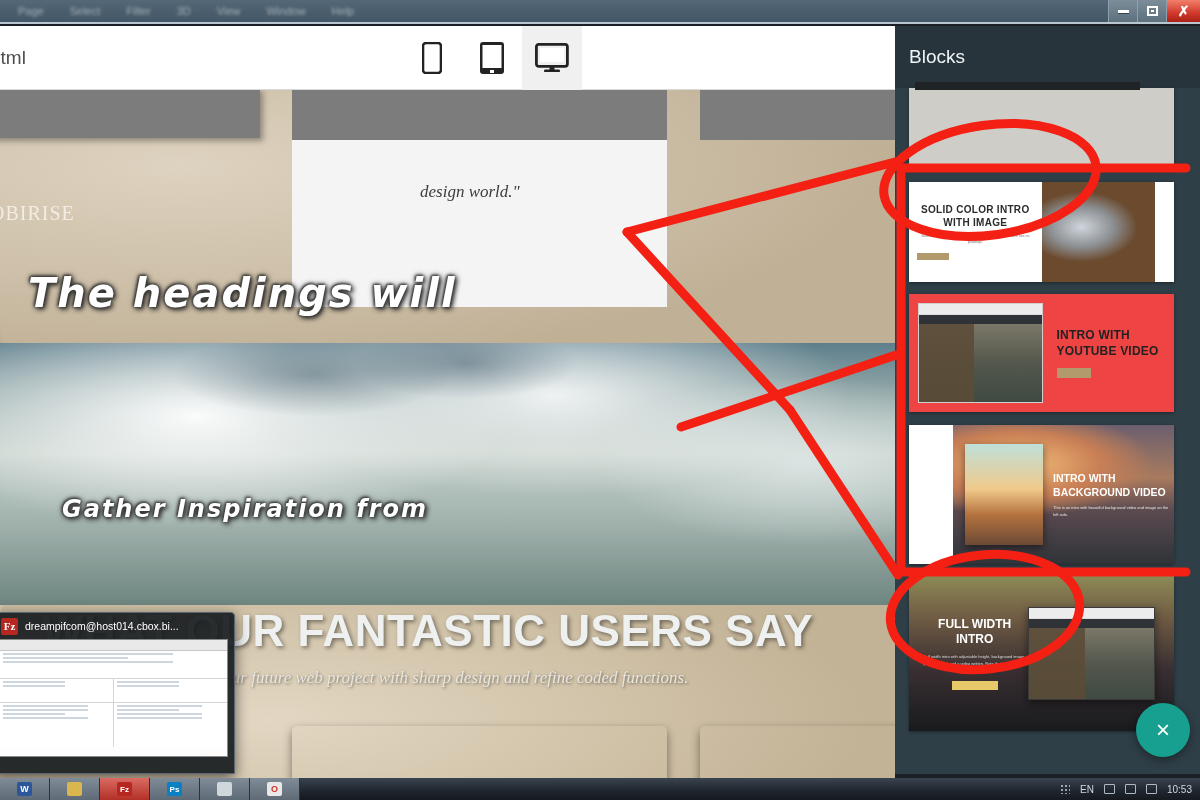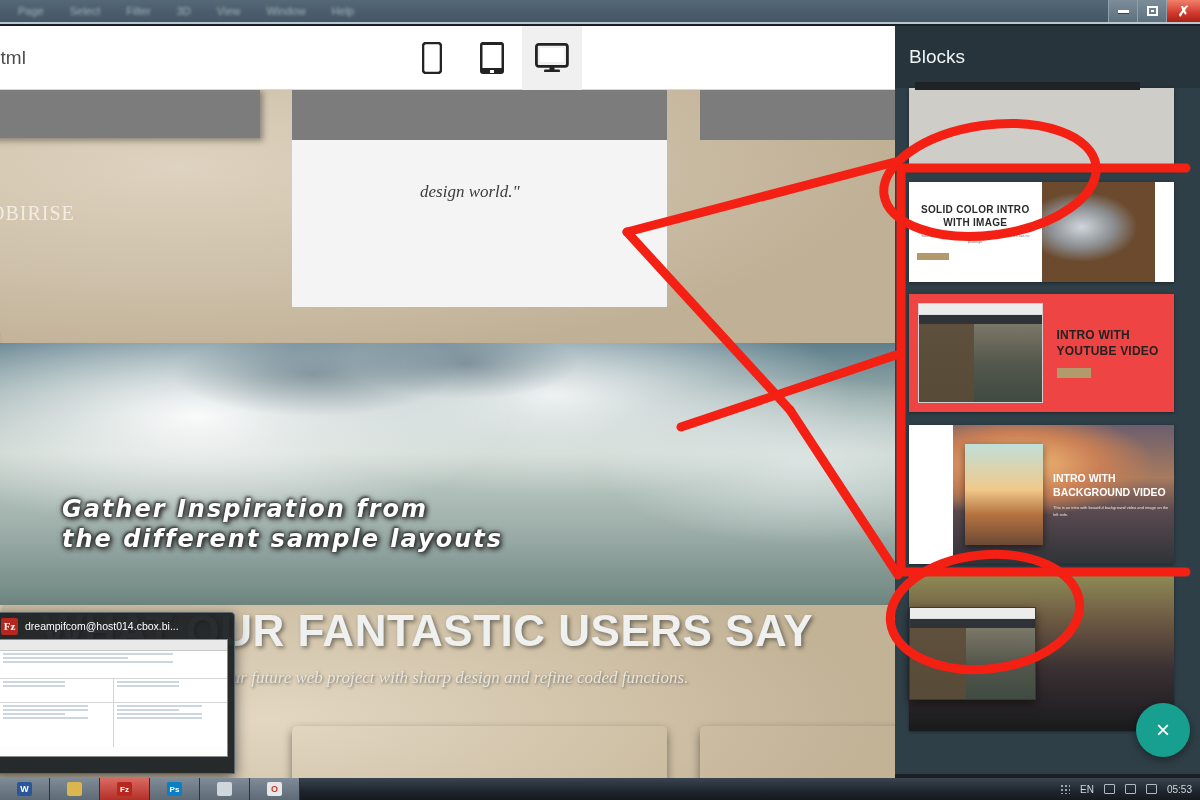--- a/index.html
+++ b/index.html
@@ -345,6 +345,7 @@
       </div>
 
     <div class="hand h1">
+      <div>The headings will</div>
     </div>
     <div class="hand h2">
       <div>Gather Inspiration from</div>

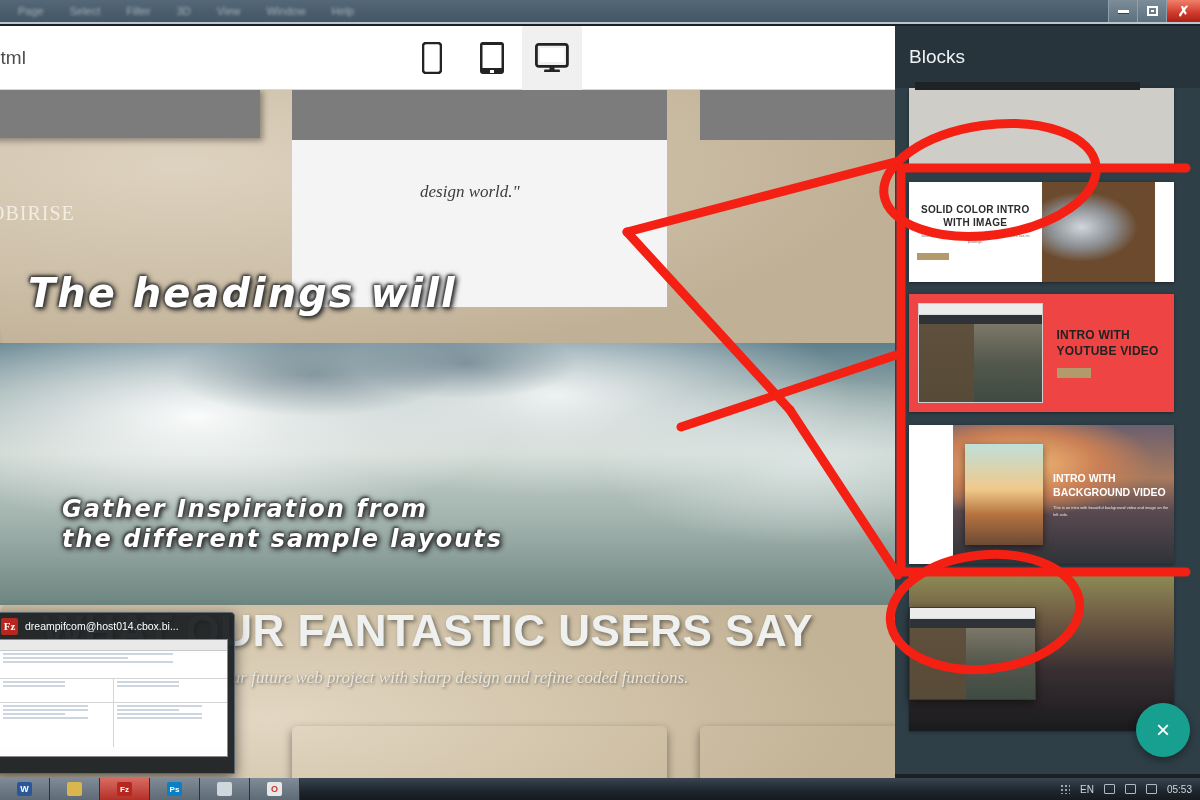--- a/index.html
+++ b/index.html
@@ -349,7 +349,6 @@
     </div>
     <div class="hand h2">
       <div>Gather Inspiration from</div>
-      <div>the different sample layouts</div>
     </div>
   </div>
 

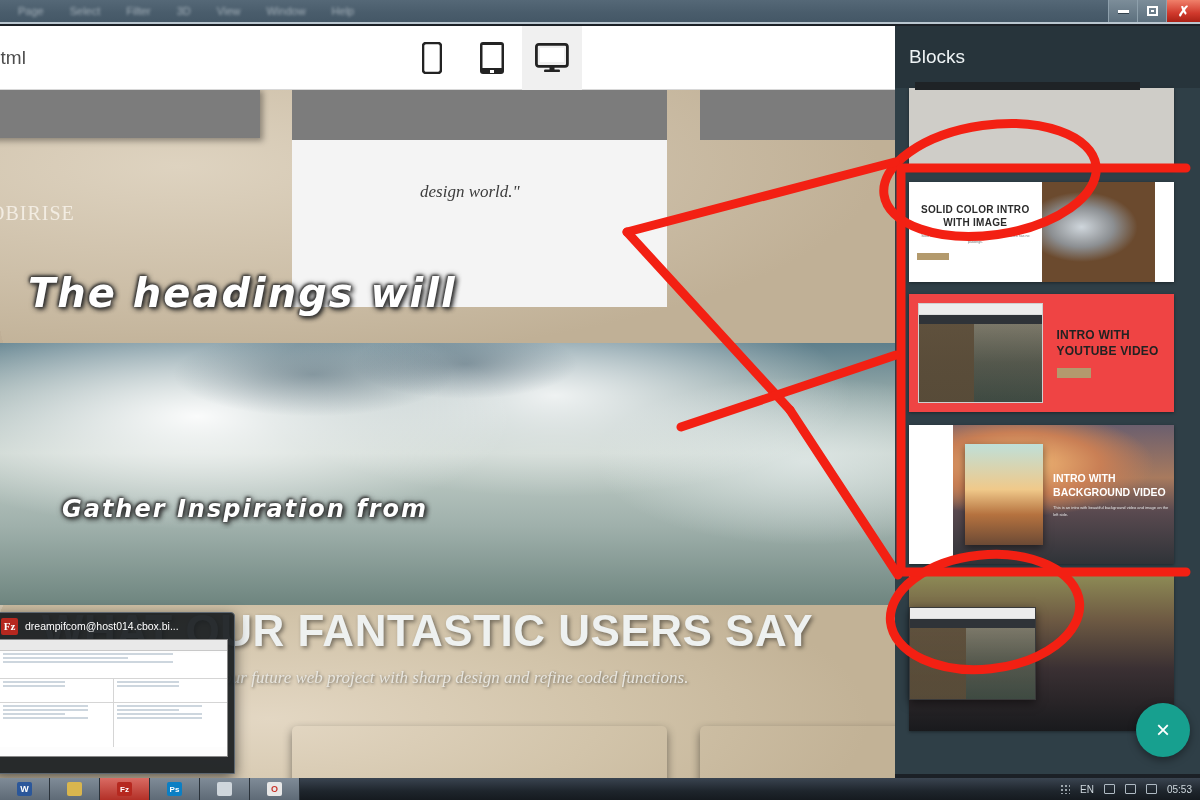--- a/index.html
+++ b/index.html
@@ -395,6 +395,11 @@
 
       <div class="thumb t4">
         <div class="t4-bg">
+          <div class="t4-text">
+            <div class="t4-title">FULL WIDTH INTRO</div>
+            <div class="t4-desc">Full width intro with adjustable height, background image, parallax effect and a video written. Note that paddings are extended here.</div>
+            <div class="t4-btn"></div>
+          </div>
           <div class="t4-browser">
             <div class="t2-chrome"></div>
             <div class="t2-nav"></div>

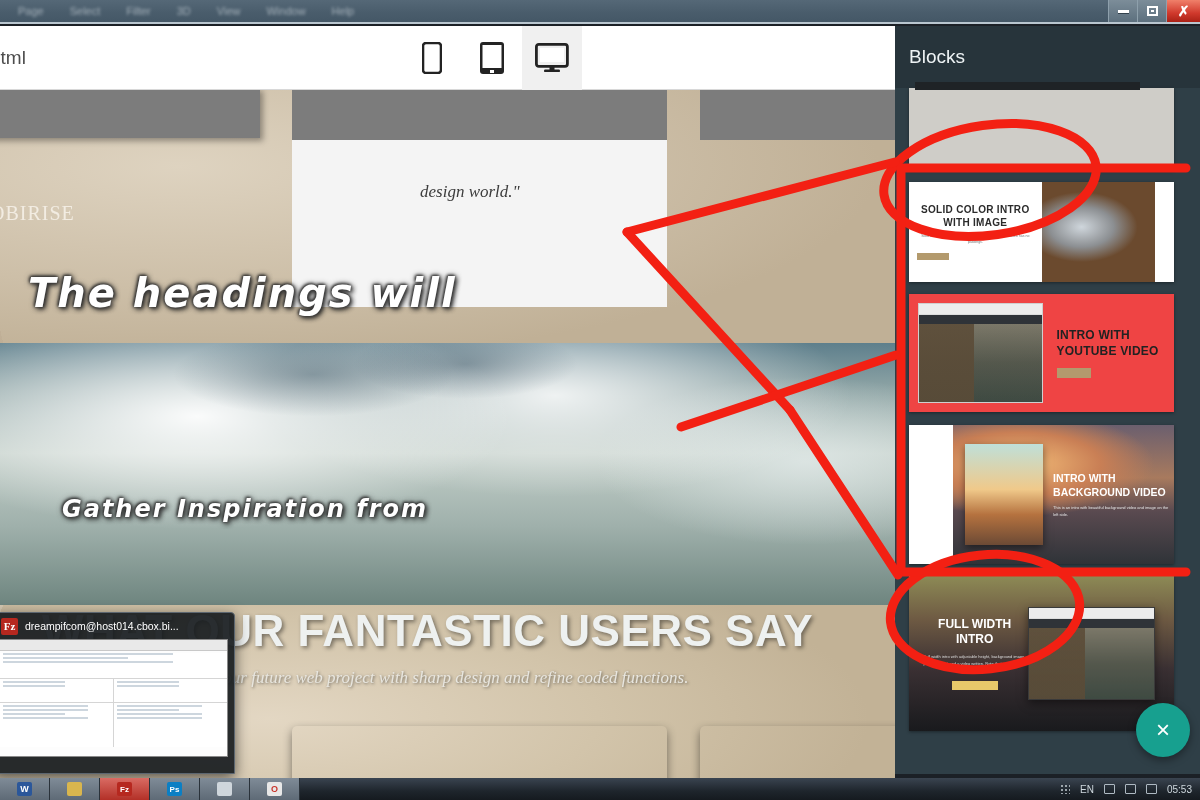--- a/index.html
+++ b/index.html
@@ -499,7 +499,7 @@
       <div class="ic"></div>
       <div class="ic"></div>
       <div class="ic"></div>
-      <span>05:53</span>
+      <span>10:53</span>
     </div>
   </div>
 

